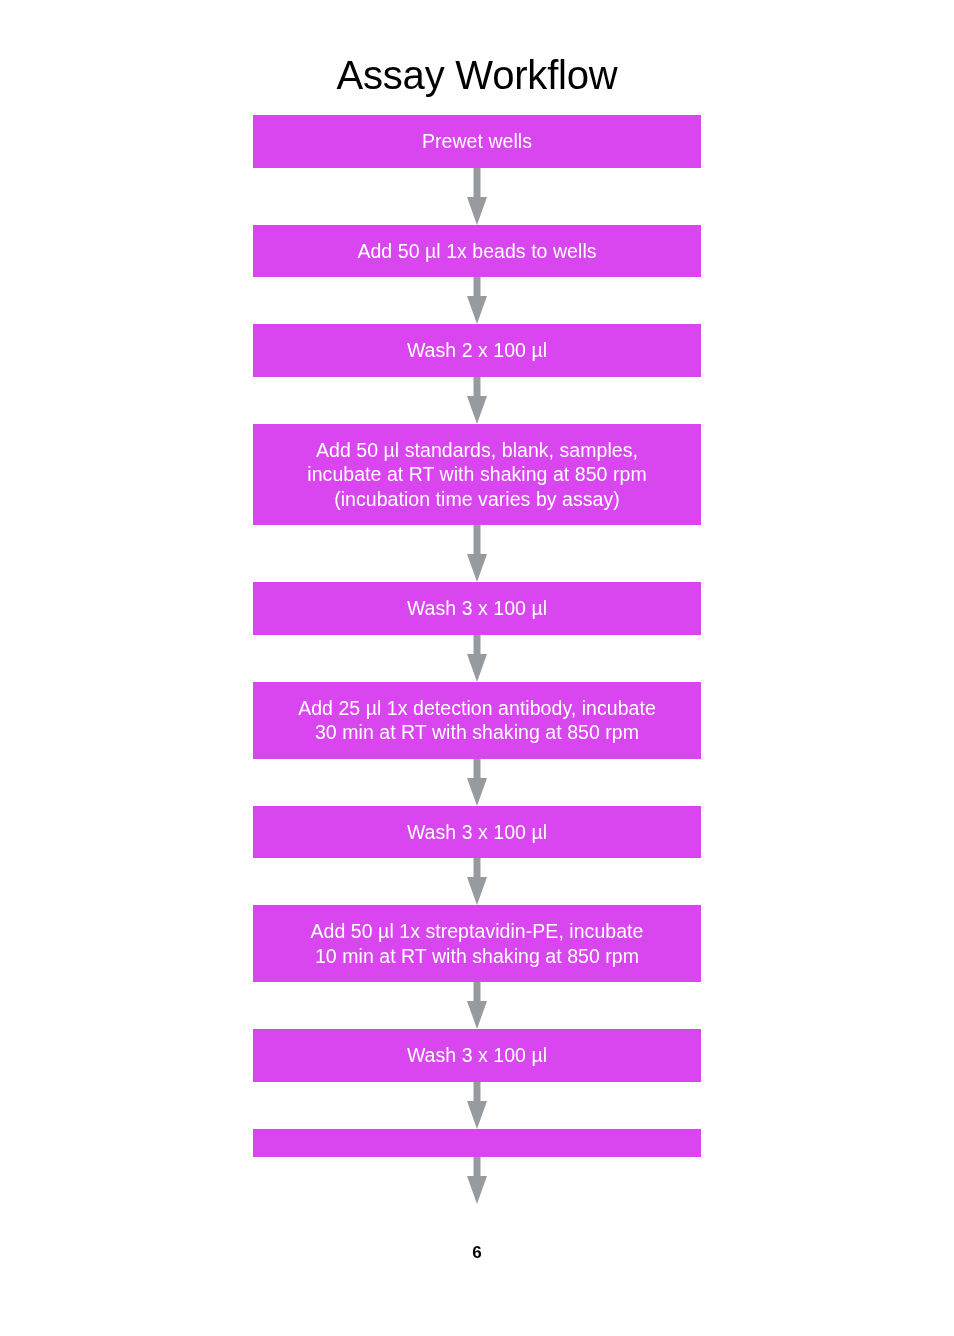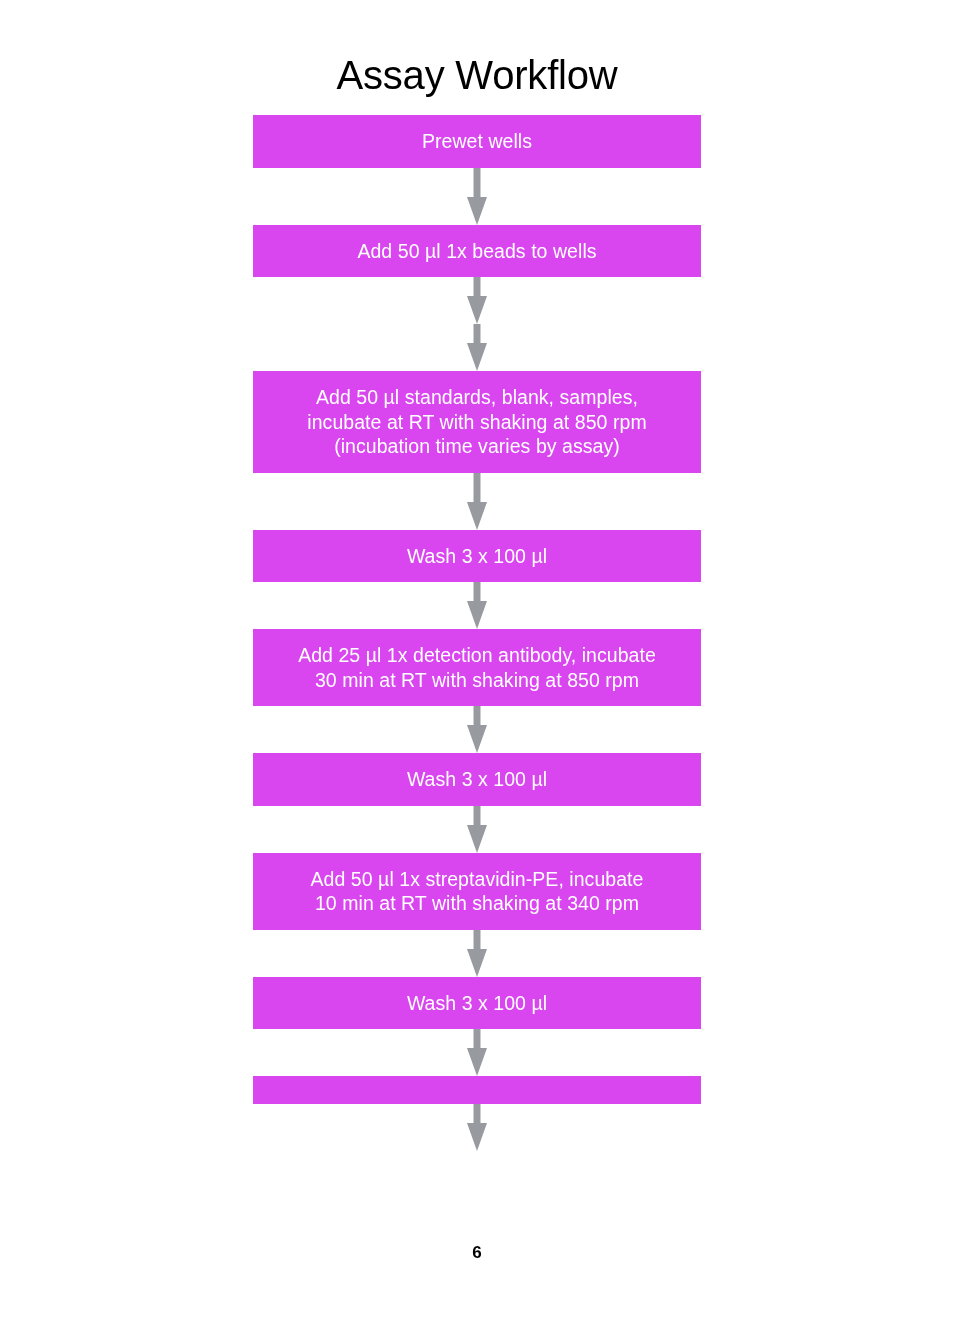--- a/index.html
+++ b/index.html
@@ -130,6 +130,9 @@
       <div class="head"></div>
     </div>
 
+    <div class="step">
+      <span class="line">Wash 2 x 100 µl</span>
+    </div>
     <div class="connector short">
       <div class="shaft"></div>
       <div class="head"></div>

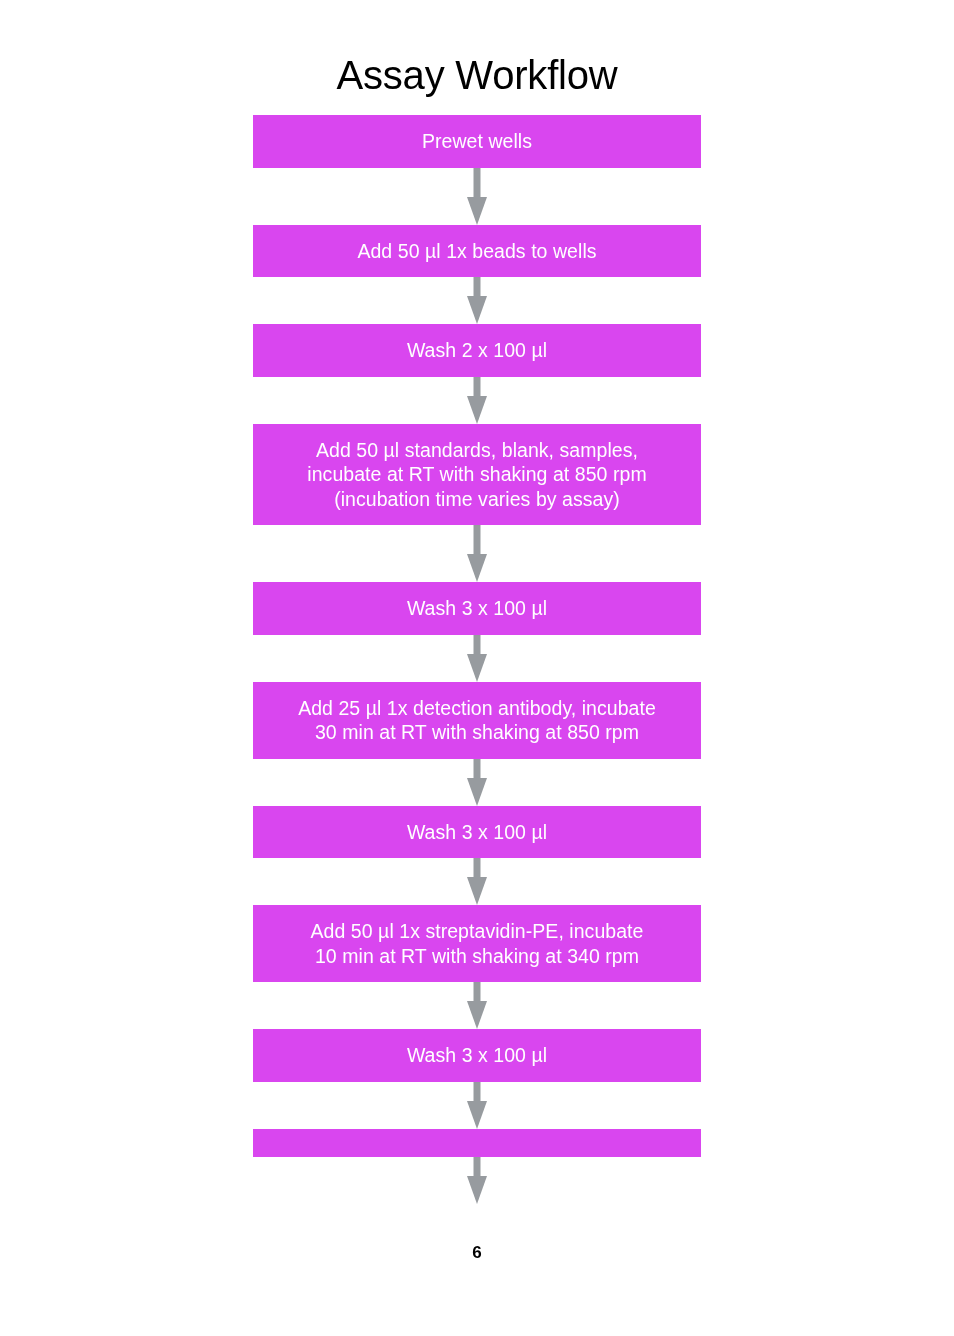--- a/index.html
+++ b/index.html
@@ -175,7 +175,7 @@
 
     <div class="step">
       <span class="line">Add 50 µl 1x streptavidin-PE, incubate</span>
-      <span class="line">10 min at RT with shaking at 340 rpm</span>
+      <span class="line">10 min at RT with shaking at 850 rpm</span>
     </div>
     <div class="connector short">
       <div class="shaft"></div>

